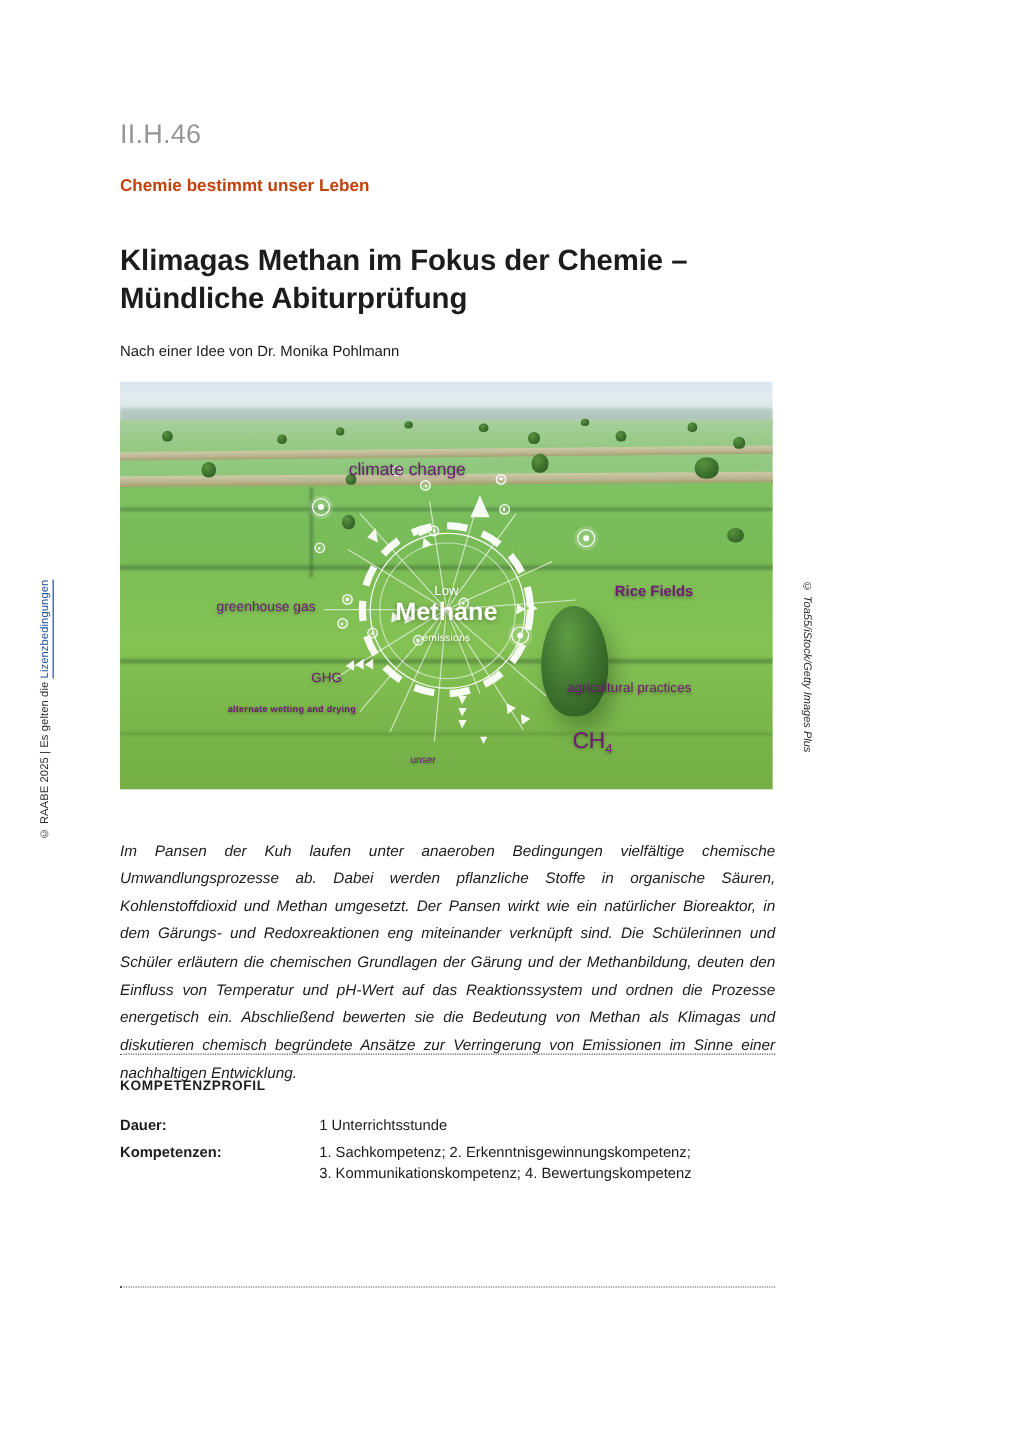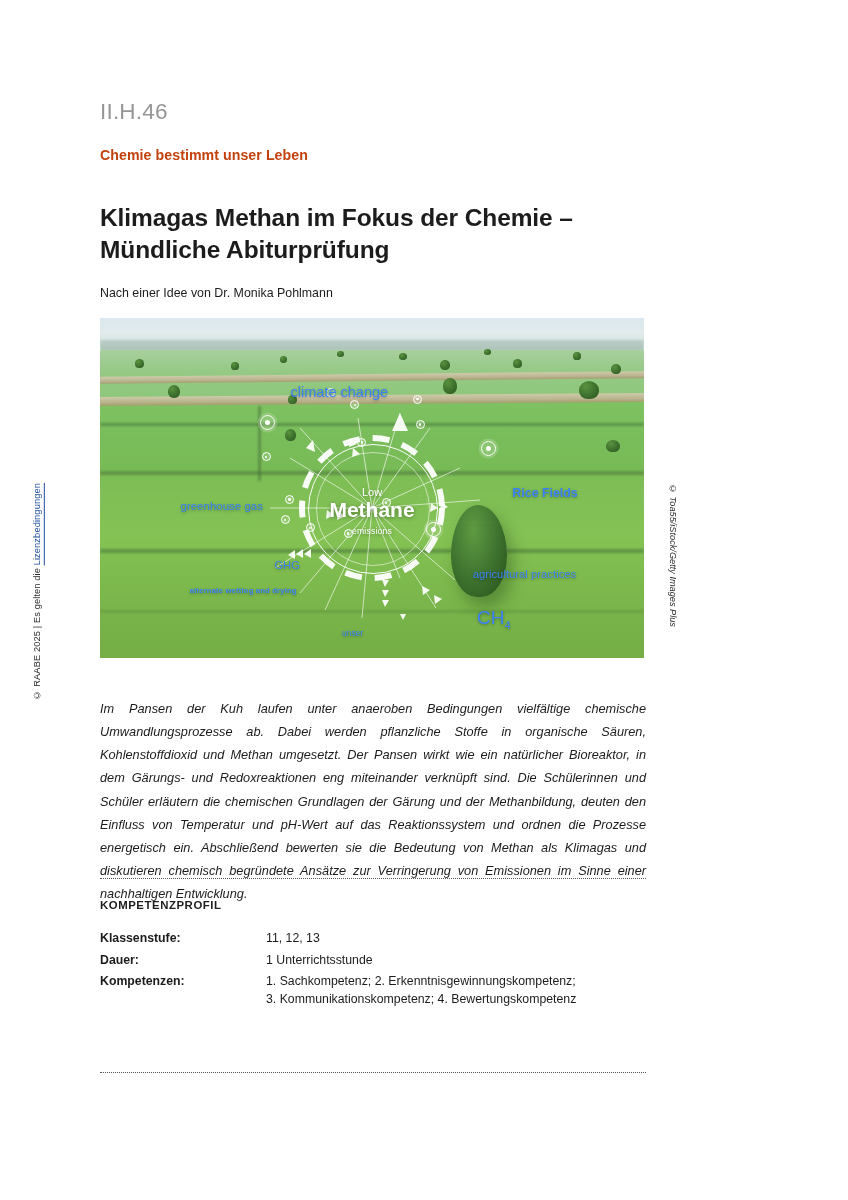--- a/index.html
+++ b/index.html
@@ -205,7 +205,7 @@
   }
   .ov-label {
     position: absolute;
-    color: #3b82f6;
+    color: #701a75;
     font-family: "Liberation Sans", sans-serif;
     text-shadow: 0 1px 3px rgba(0,0,0,.35);
     white-space: nowrap;

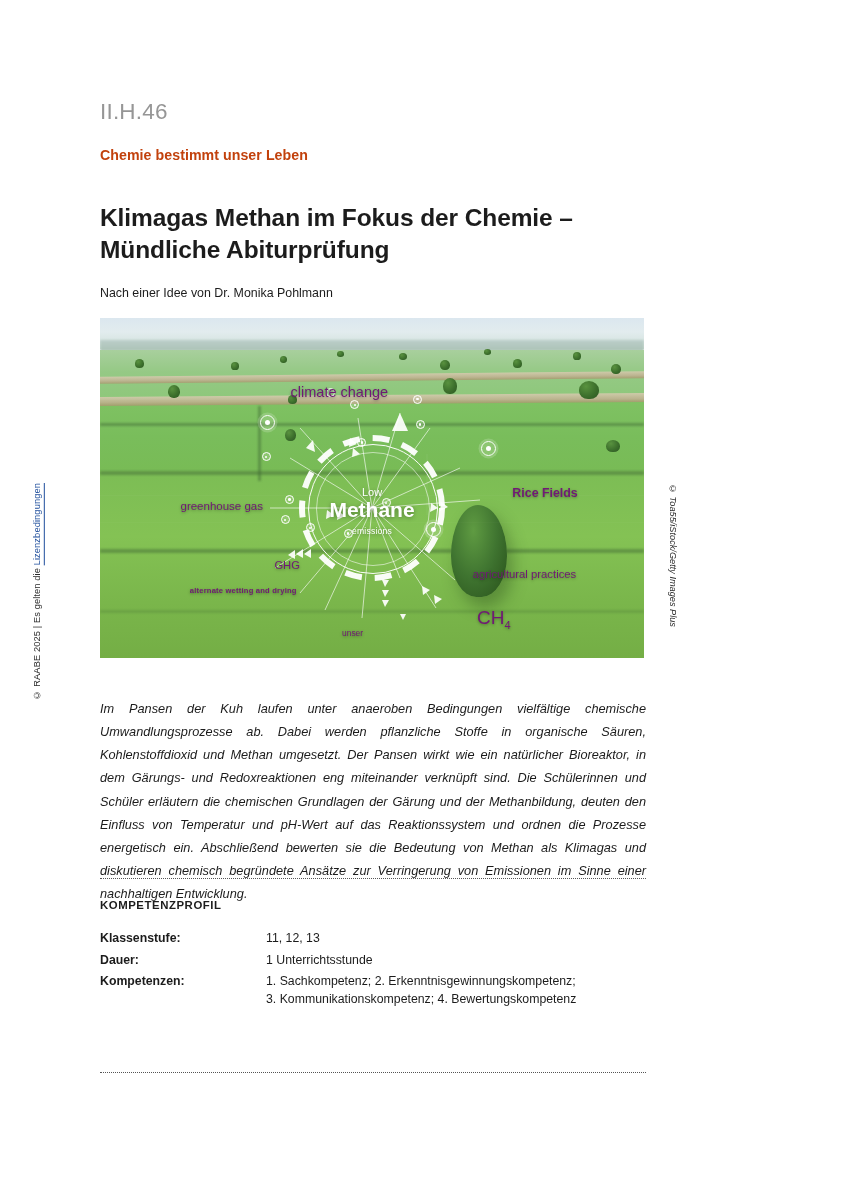--- a/index.html
+++ b/index.html
@@ -214,7 +214,7 @@
   .ov-rice    { left: 75.8%; top: 49.5%; font-size: 12.4px; font-weight: 700; }
   .ov-green   { left: 14.8%; top: 53.4%; font-size: 11.5px; }
   .ov-agri    { left: 68.5%; top: 73.5%; font-size: 11.3px; }
-  .ov-ghg     { left: 29.3%; top: 70.8%; font-size: 11.2px; margin-left: 15px; }
+  .ov-ghg     { left: 29.3%; top: 70.8%; font-size: 11.2px; }
   .ov-awd     { left: 16.5%; top: 78.9%; font-size: 7.6px; font-weight: 700; letter-spacing: .2px; }
   .ov-reduce  { left: 44.5%; top: 91.2%; font-size: 8.4px; }
   .ov-ch4     { left: 69.3%; top: 85%;   font-size: 19px; font-weight: 400; }

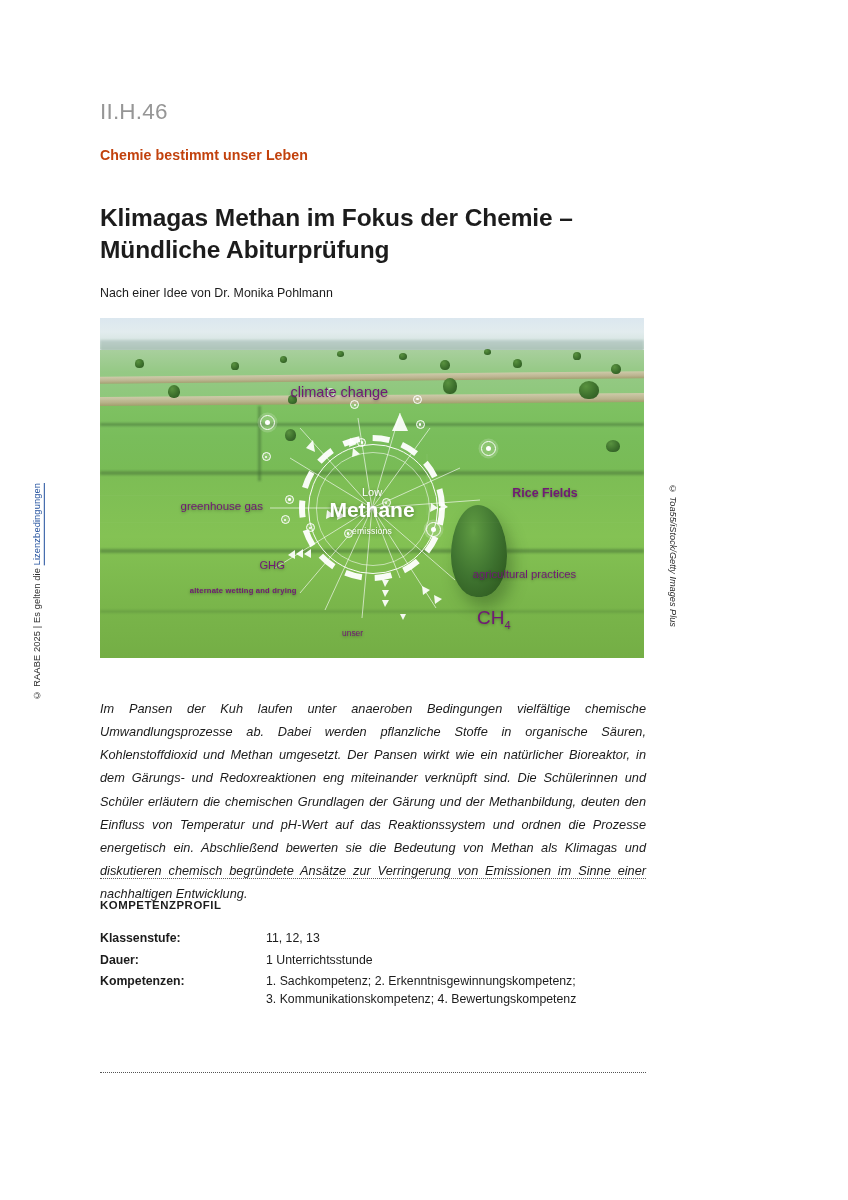--- a/index.html
+++ b/index.html
@@ -496,12 +496,6 @@
     <table class="kp-table">
       <tbody>
         <tr>
-          <td class="k">Klassenstufe:</td>
-          <td class="v">
-            <span class="ln">11, 12, 13</span>
-          </td>
-        </tr>
-        <tr>
           <td class="k">Dauer:</td>
           <td class="v">
             <span class="ln">1 Unterrichtsstunde</span>

